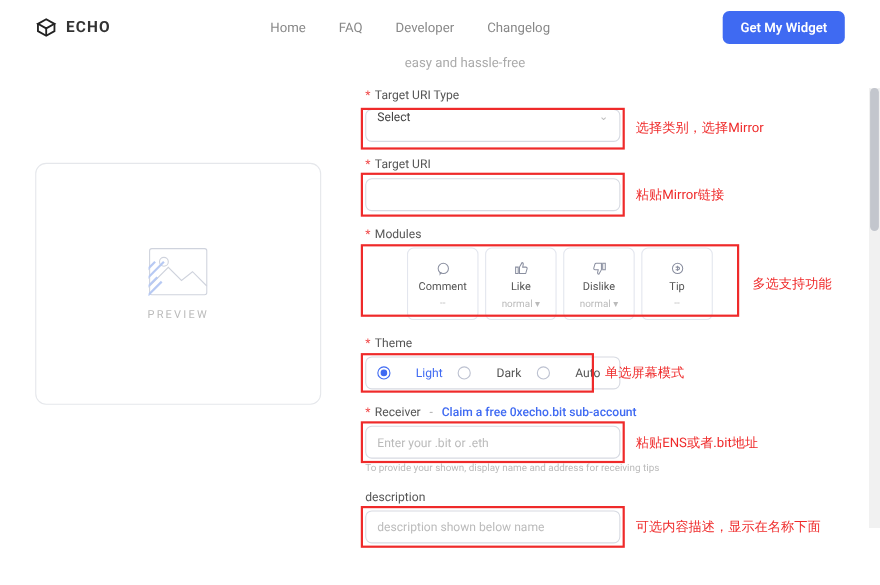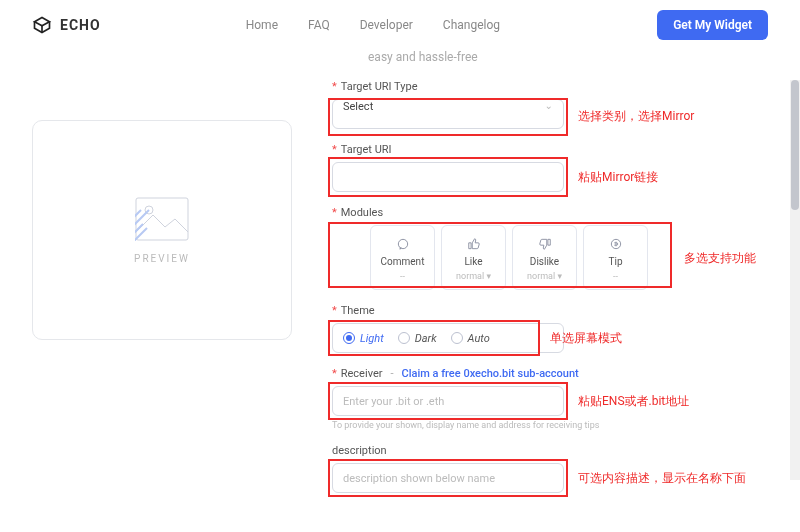--- a/index.html
+++ b/index.html
@@ -13,7 +13,7 @@
   .tagline { font-size: 12px; color: #aaa; margin-left: 368px; margin-top: 0px; margin-bottom: 16px; }
   .content { display: flex; gap: 40px; padding: 0 32px; }
   .preview-col { width: 260px; flex: none; }
-  .preview-box { border: 1px solid #e5e7eb; border-radius: 10px; height: 220px; display: flex; flex-direction: column; align-items: center; justify-content: center; margin-top: 40px; }
+  .preview-box { border: 1px solid #e5e7eb; border-radius: 10px; height: 220px; display: flex; flex-direction: column; align-items: center; justify-content: center; margin-top: 68px; }
   .preview-box .ph { width: 54px; height: 44px; }
   .preview-label { font-size: 10px; color: #bbb; letter-spacing: 2px; margin-top: 12px; }
   .form-col { flex: 1; }

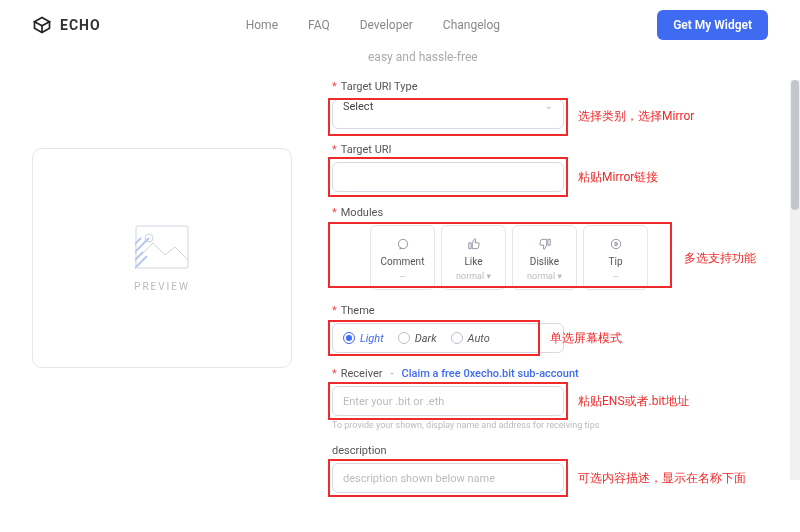--- a/index.html
+++ b/index.html
@@ -32,7 +32,7 @@
   .mod .mn { font-size: 10px; color: #555; }
   .mod .ms { font-size: 9px; color: #bbb; }
   .theme { display: flex; gap: 14px; align-items: center; width: 232px; border:1px solid #d7dae2; border-radius:6px; height:30px; padding:0 10px; }
-  .radio { display: flex; align-items: center; gap: 5px; font-size: 11px; color:#555; cursor:pointer;font-style:italic; }
+  .radio { display: flex; align-items: center; gap: 23px; font-size: 11px; color:#555; cursor:pointer; }
   .radio .dot { width: 12px; height: 12px; border: 1px solid #bcc1d0; border-radius: 50%; display:inline-flex; align-items:center; justify-content:center; }
   .radio.sel .dot { border-color:#3f6af2; }
   .radio.sel .dot::after { content:""; width:6px; height:6px; background:#3f6af2; border-radius:50%; }

